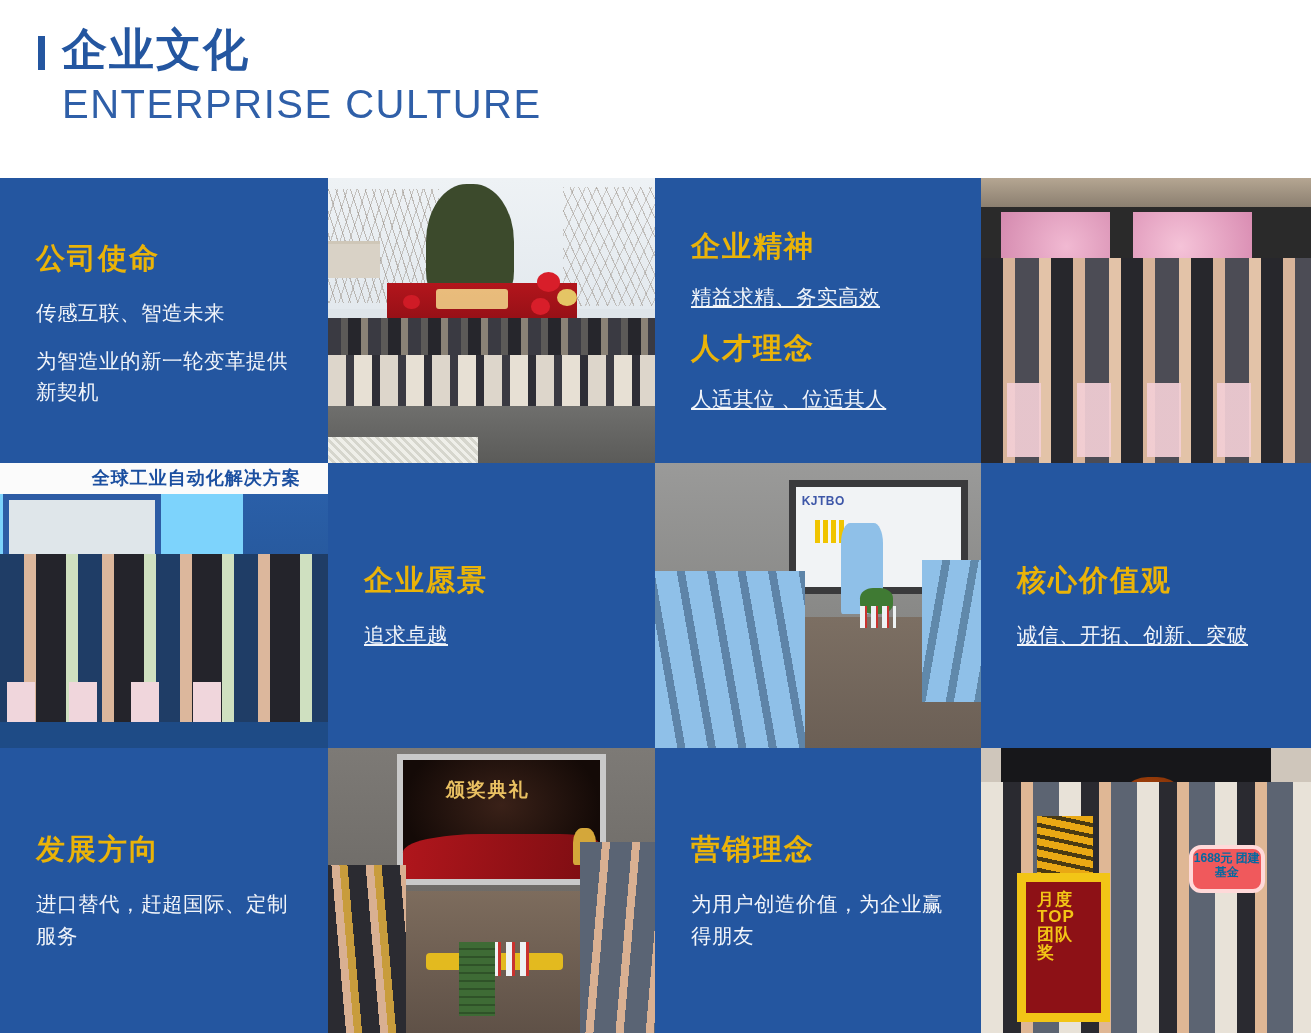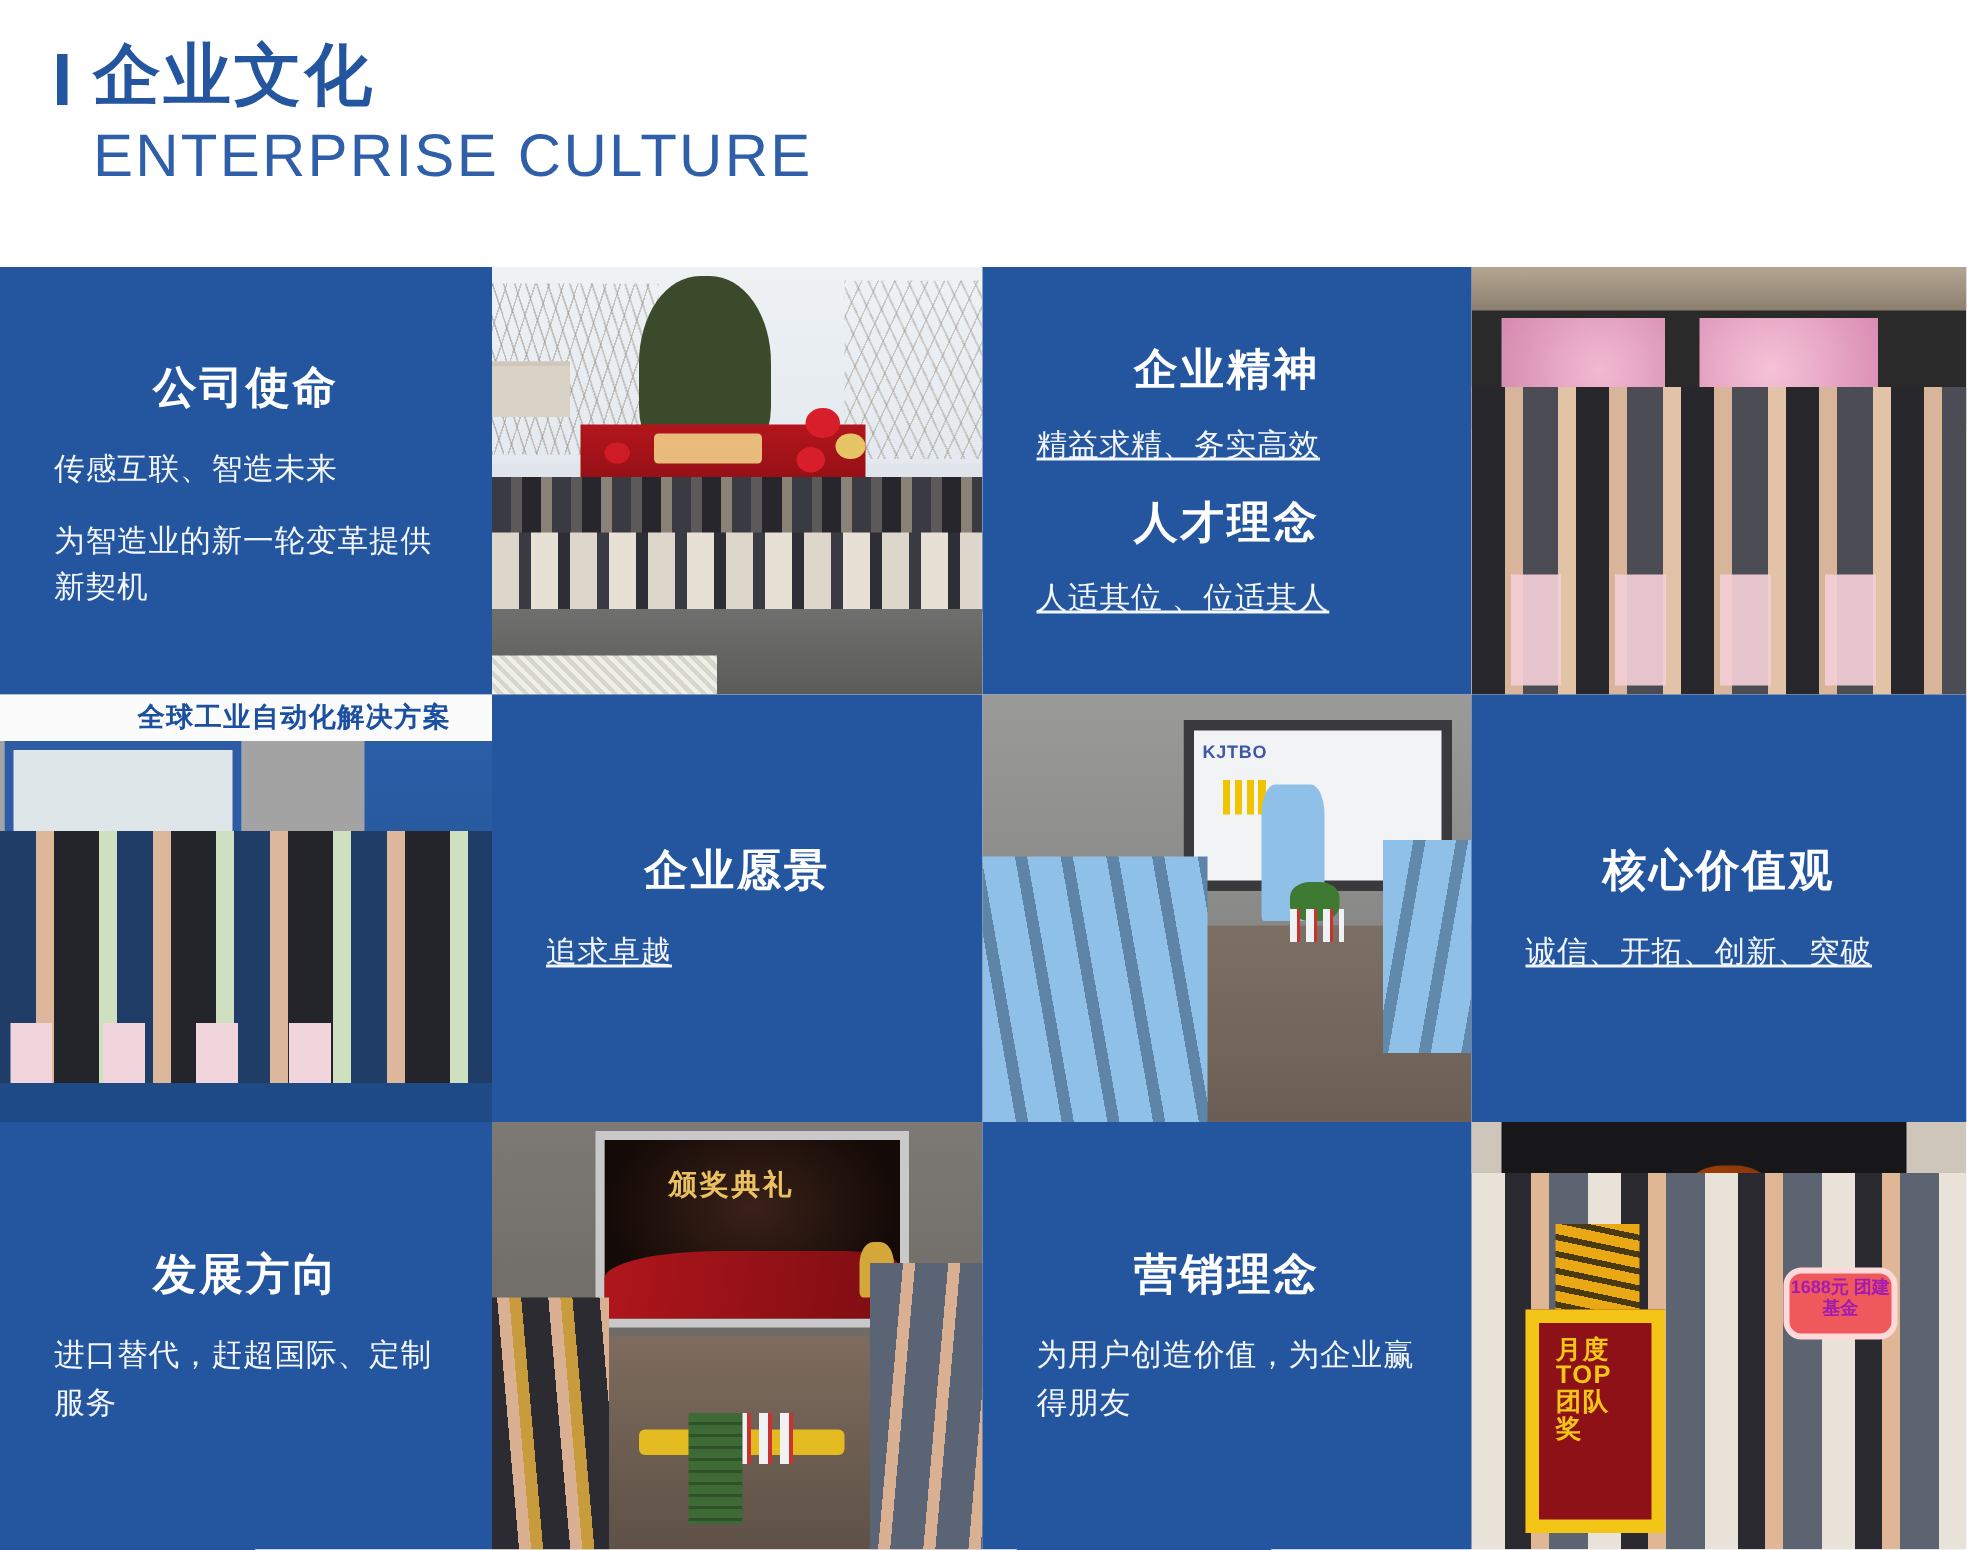--- a/index.html
+++ b/index.html
@@ -78,10 +78,9 @@
   .tile-heading {
     font-size: 29px;
     font-weight: bold;
-    text-align: center;
     letter-spacing: 2px;
     margin-bottom: 18px;
-    color: #ffffff;
+    color: #eab308;
   }
   .tile-line {
     font-size: 20.5px;

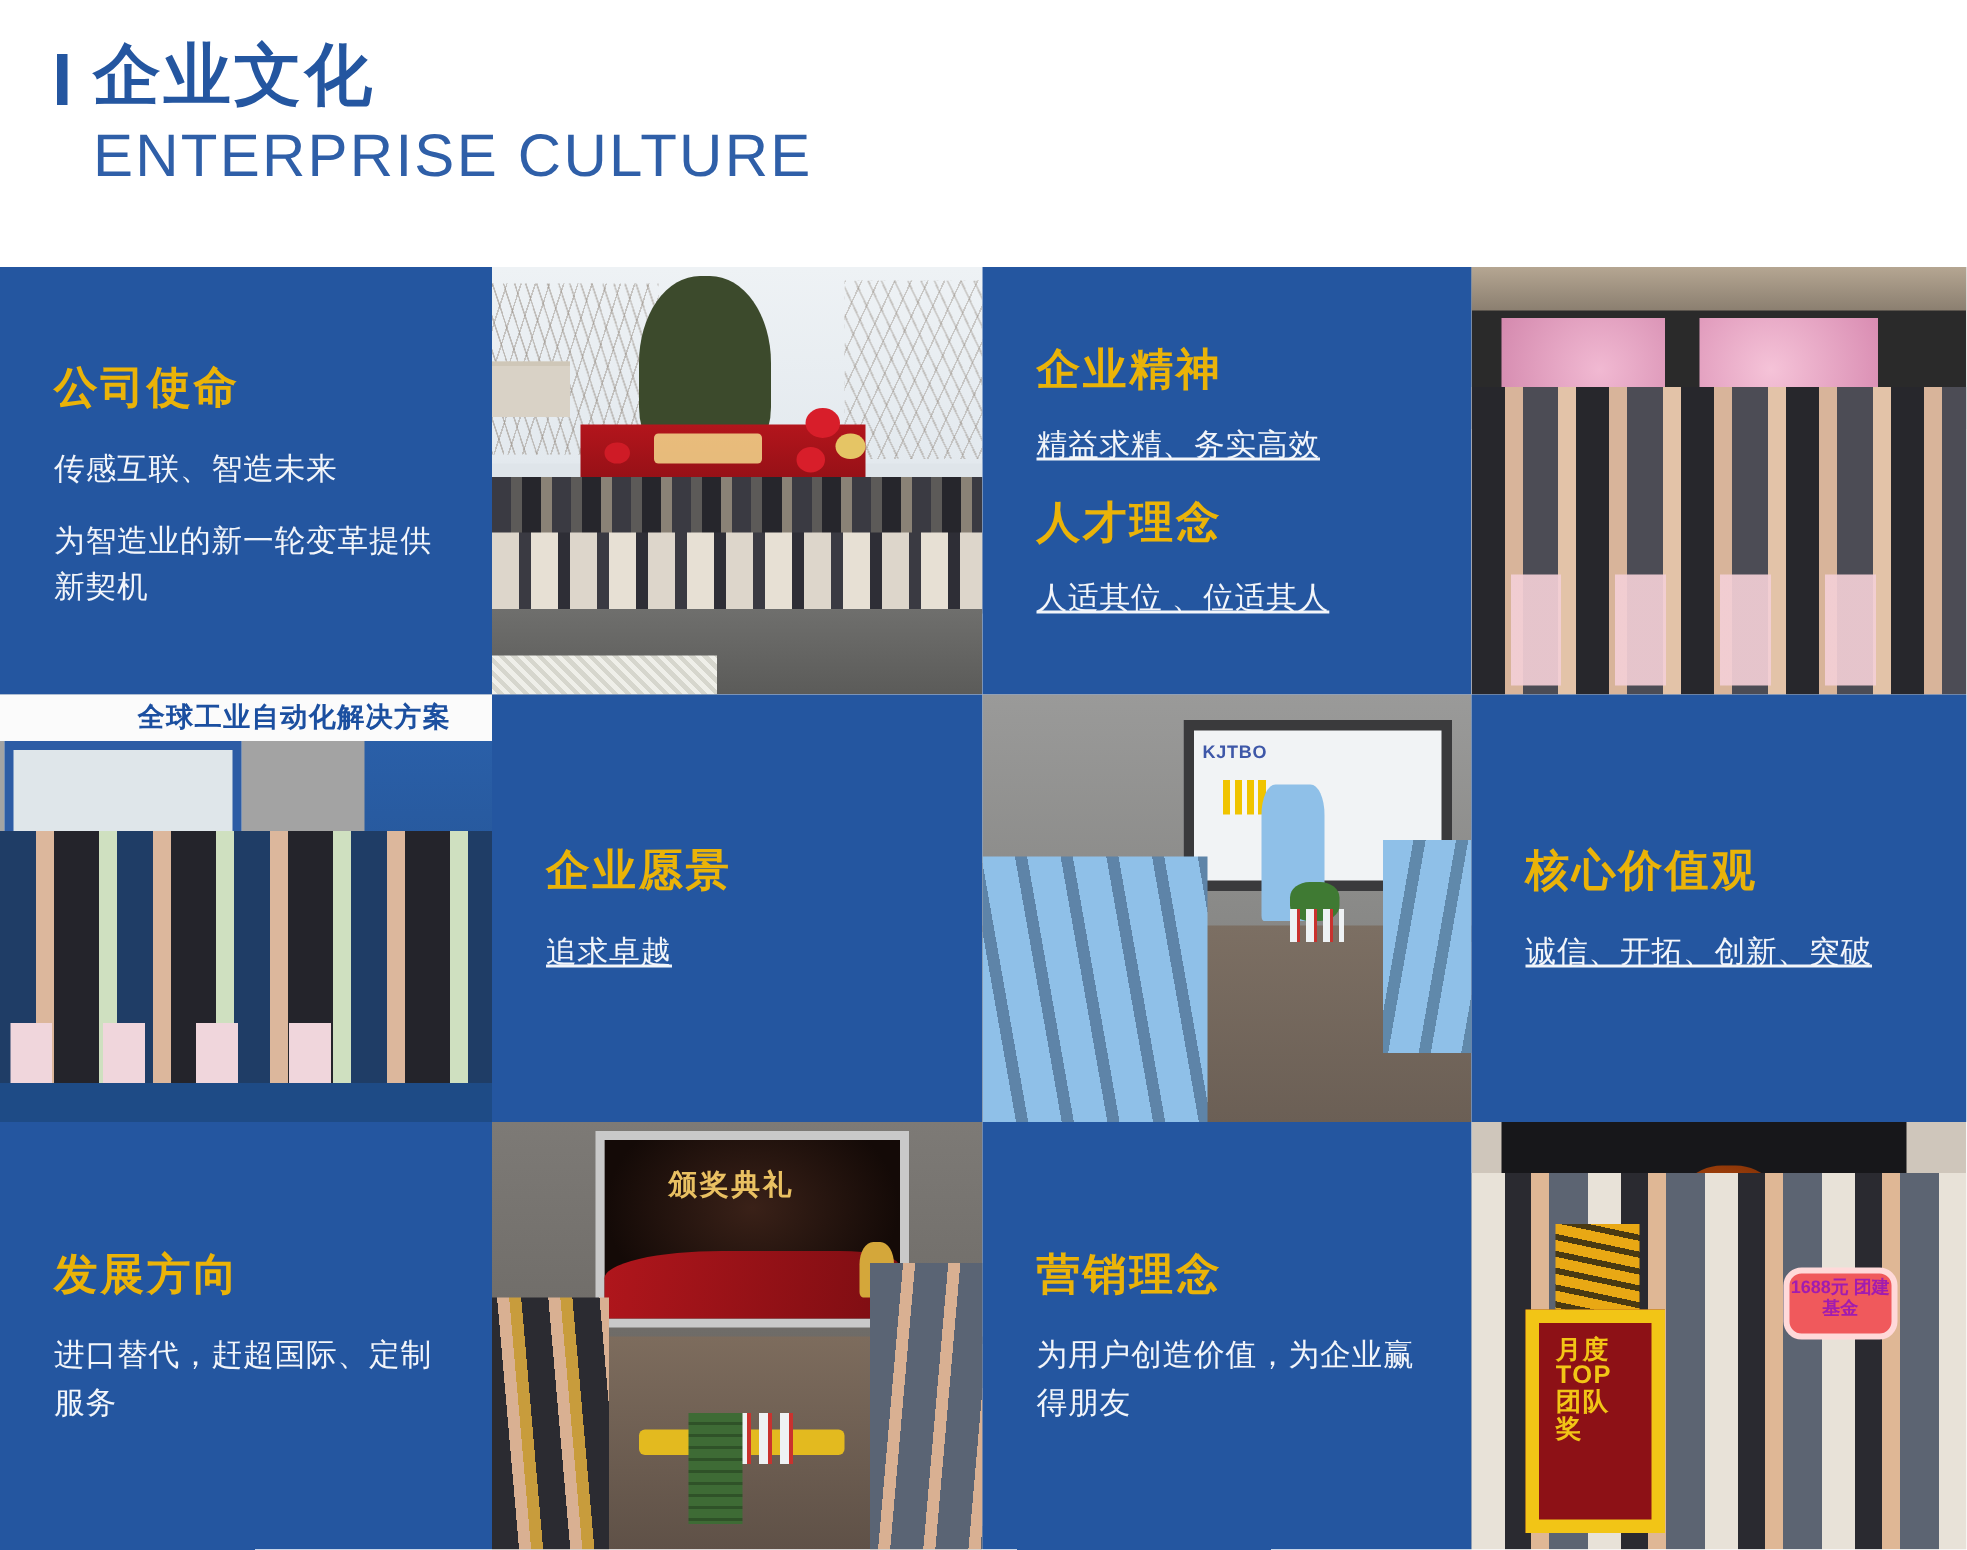--- a/index.html
+++ b/index.html
@@ -161,7 +161,7 @@
       #f3cfd6 0 34px, rgba(0,0,0,0) 34px 70px); opacity:.92; }
 
   
-  .p-birthday { background:#a3a3a3; }
+  .p-birthday { background:#7dd3fc; }
   .p-birthday .topband { position:absolute; left:0; top:0; width:100%; height:11%;
     background:#fbfbfb; }
   .p-birthday .bannertext { position:absolute; left:28%; top:1%; font-size:18px;

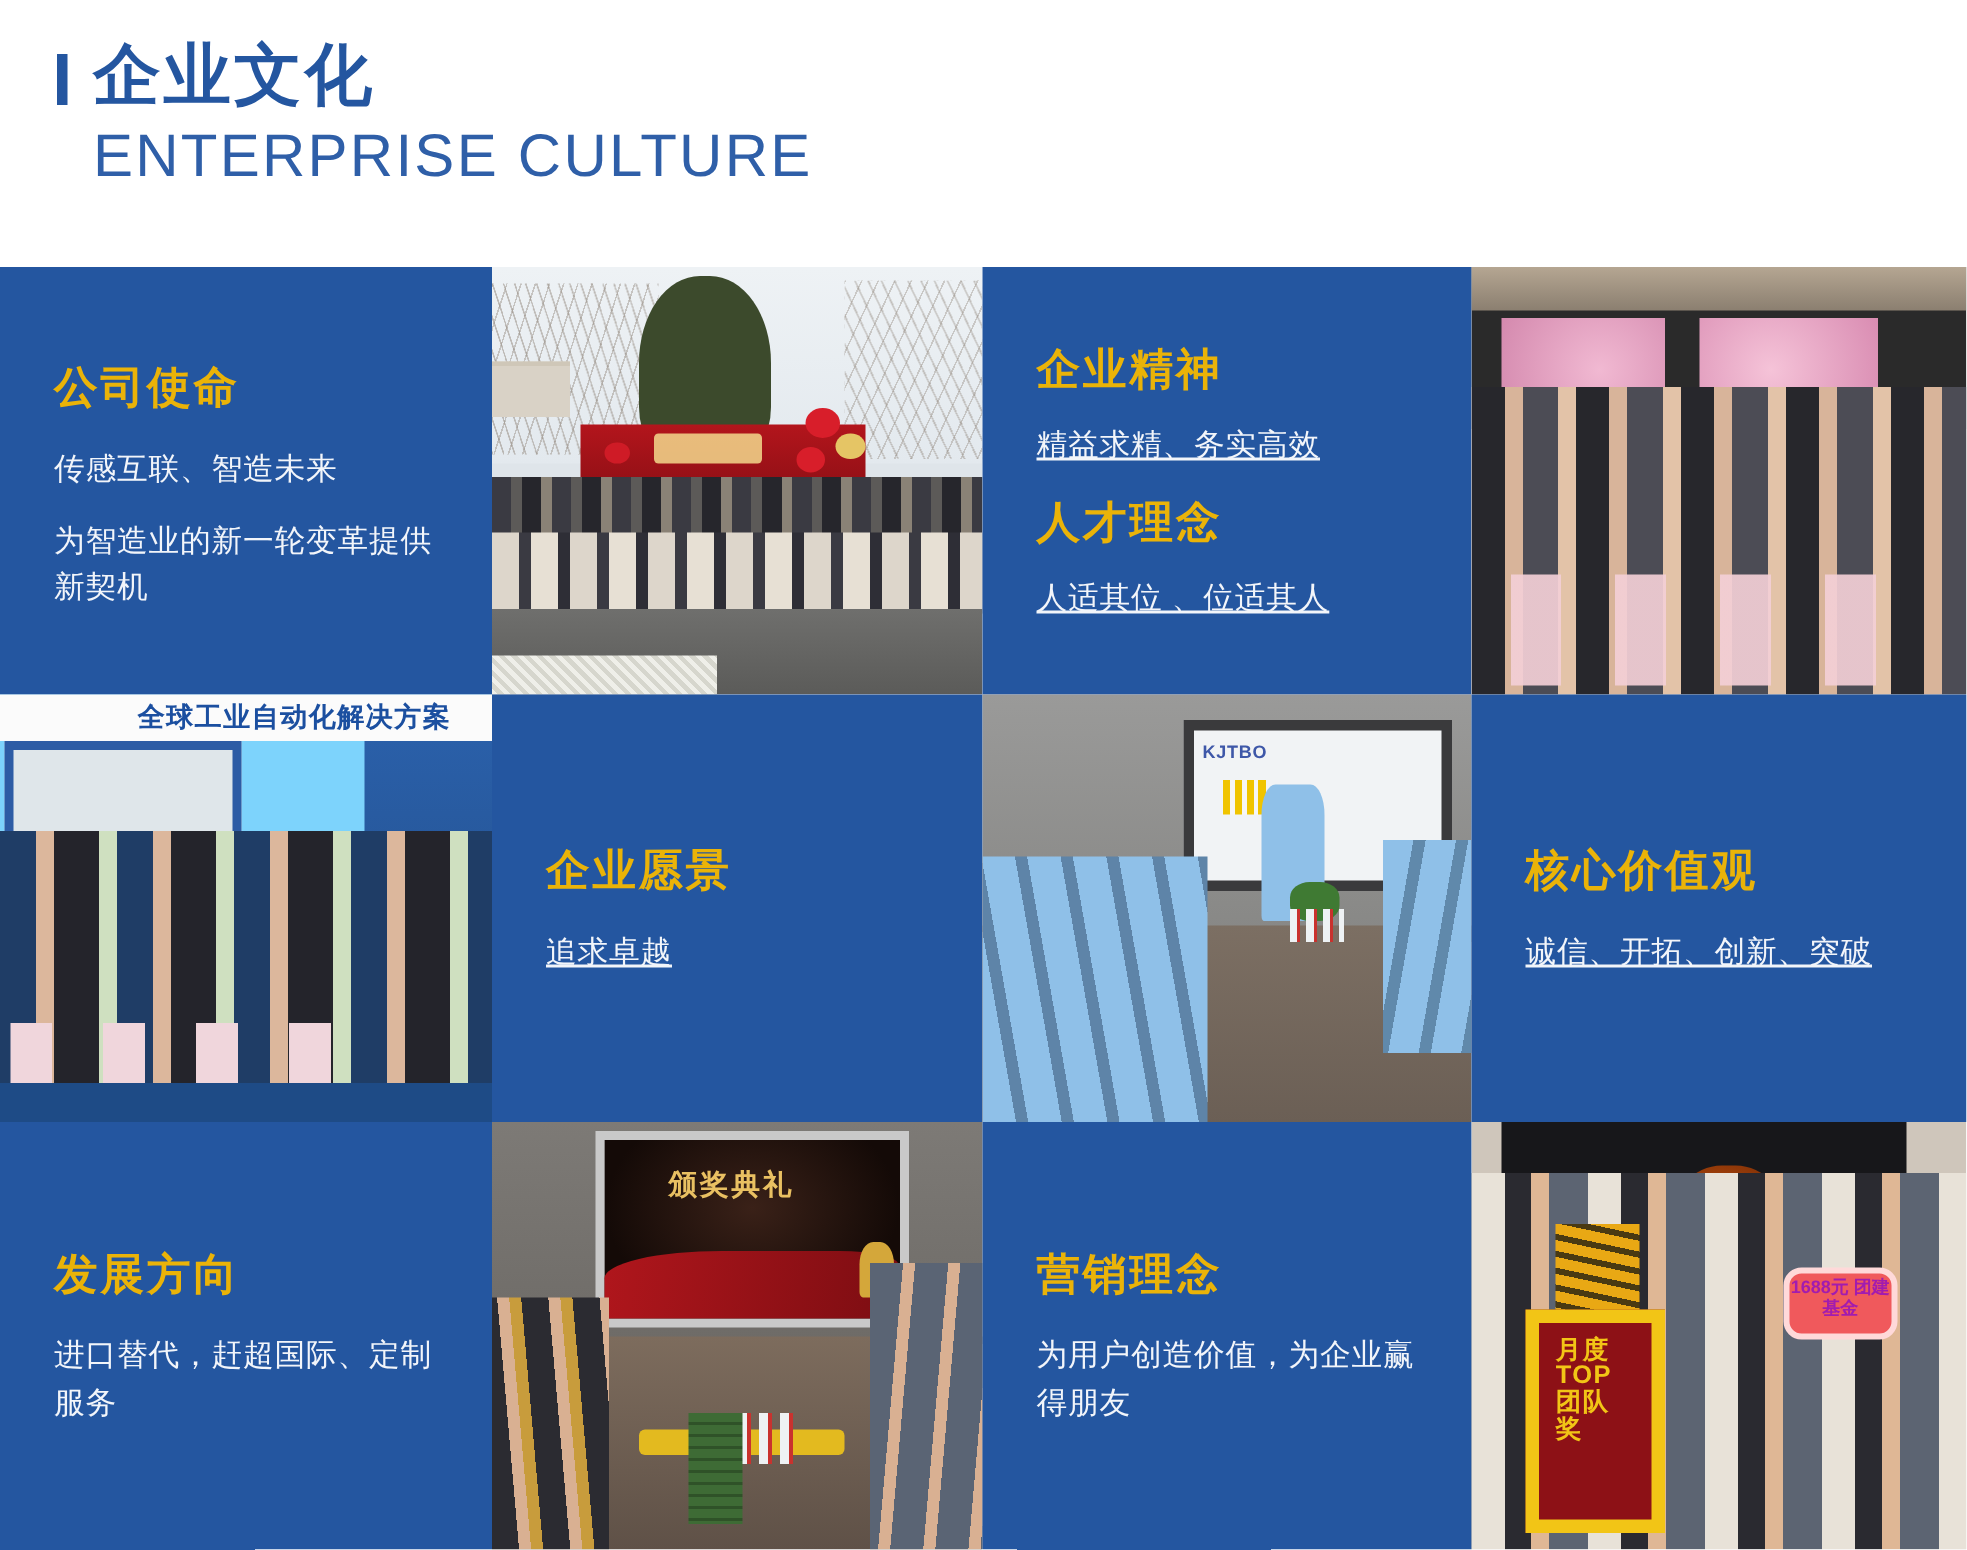--- a/index.html
+++ b/index.html
@@ -248,7 +248,7 @@
   .p-team .sign { position:absolute; right:14%; top:34%; width:23%; height:17%;
     background:#f0595c; border:4px solid #ffd9d9; border-radius:12px; box-sizing:border-box; }
   .p-team .signtext { position:absolute; right:15%; top:36%; width:21%;
-    font-size:12px; font-weight:bold; color:#a21caf; text-align:center;
+    font-size:12px; font-weight:bold; color:#0369a1; text-align:center;
     line-height:1.2; }
 </style>
 </head>

